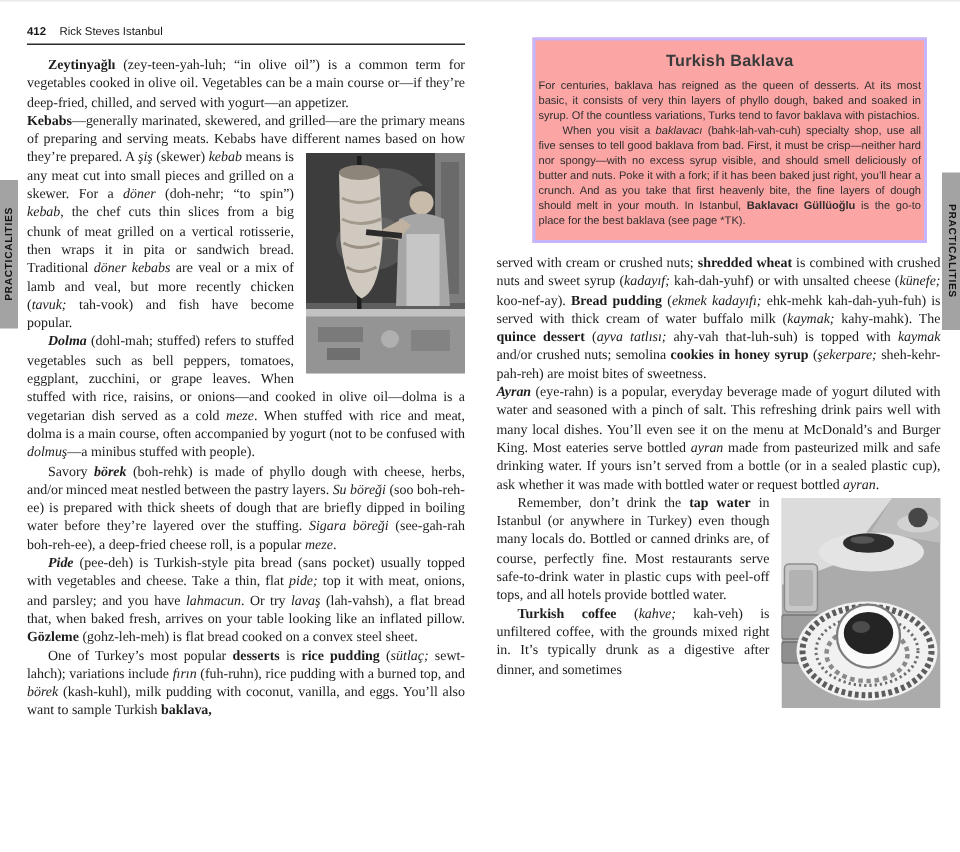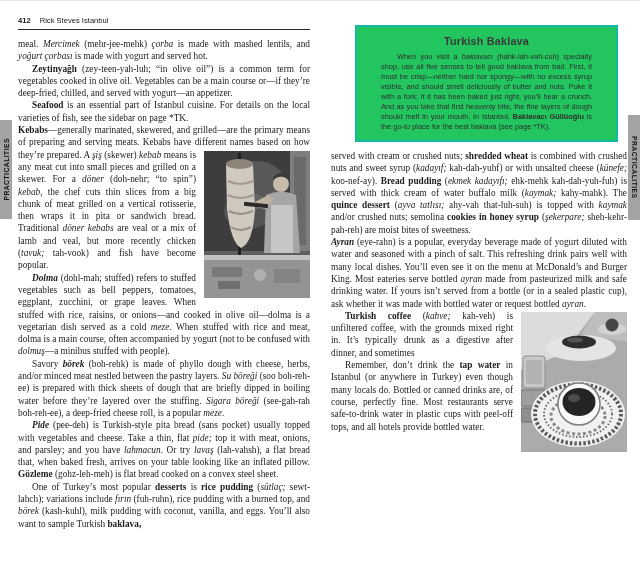--- a/index.html
+++ b/index.html
@@ -88,7 +88,6 @@
     </div>
 
     <div class="bodytext">
-      <p>meal. <i>Mercimek</i> (mehr-jee-mehk) <i>çorba</i> is made with mashed lentils, and <i>yoğurt çorbası</i> is made with yogurt and served hot.</p>
       <p class="ind"><b>Zeytinyağlı</b> (zey-teen-yah-luh; “in olive oil”) is a common term for vegetables cooked in olive oil. Vegetables can be a main course or—if they’re deep-fried, chilled, and served with yogurt—an appetizer.</p>
       <p class="ind"><b>Seafood</b> is an essential part of Istanbul cuisine. For details on the local varieties of fish, see the sidebar on page *TK.</p>
       <p class="ind">

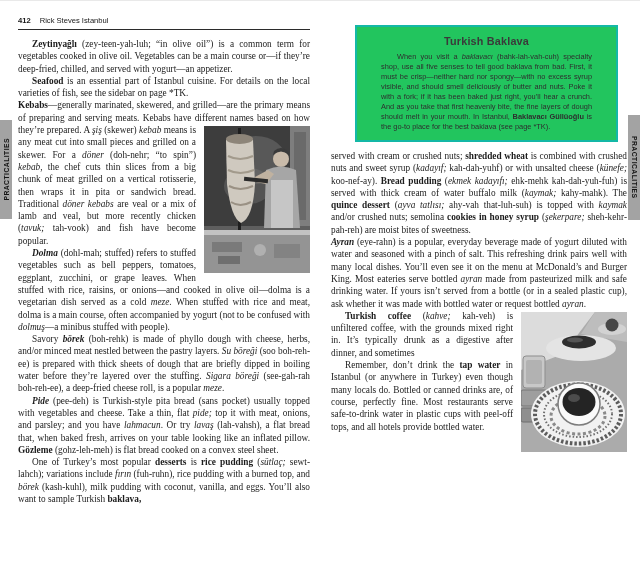--- a/index.html
+++ b/index.html
@@ -52,8 +52,8 @@
 
   
   .sidebar{
-    border:2px solid #14b8a6;background:#22c55e;
-    margin:9px 9px 0 24px;padding:6px 24px 8px;
+    border:2px solid #c4b5fd;background:#fca5a5;
+    margin:9px 9px 0 24px;padding:6px 2px 8px;
     font-family:"Liberation Sans",sans-serif;color:#2e2e2e;
   }
   .sidebar h2{

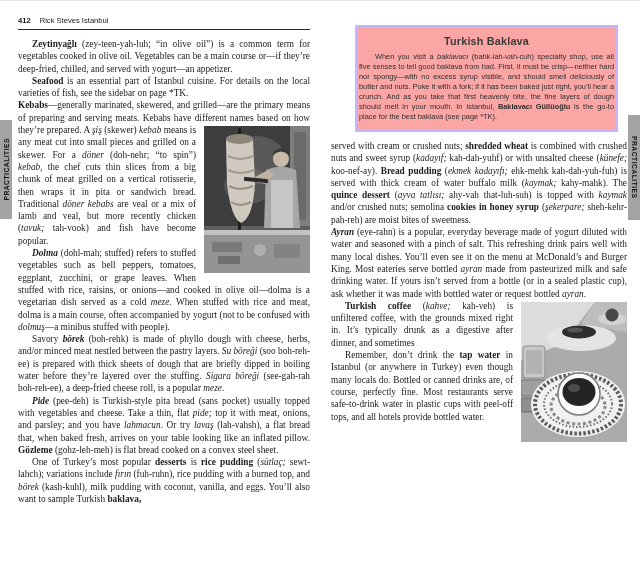--- a/index.html
+++ b/index.html
@@ -137,6 +137,7 @@
 
     <div class="sidebar">
       <h2>Turkish Baklava</h2>
+      <p>For centuries, baklava has reigned as the queen of desserts. At its most basic, it consists of very thin layers of phyllo dough, baked and soaked in syrup. Of the countless variations, Turks tend to favor baklava with pistachios.</p>
       <p class="ind">When you visit a <i>baklavacı</i> (bahk-lah-vah-cuh) specialty shop, use all five senses to tell good baklava from bad. First, it must be crisp—neither hard nor spongy—with no excess syrup visible, and should smell deliciously of butter and nuts. Poke it with a fork; if it has been baked just right, you’ll hear a crunch. And as you take that first heavenly bite, the fine layers of dough should melt in your mouth. In Istanbul, <b>Baklavacı Güllüoğlu</b> is the go-to place for the best baklava (see page *TK).</p>
     </div>
 

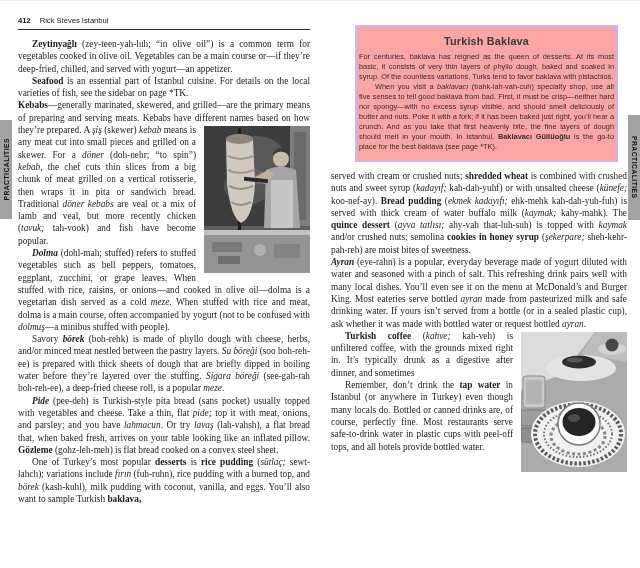--- a/index.html
+++ b/index.html
@@ -89,7 +89,6 @@
 
     <div class="bodytext">
       <p class="ind"><b>Zeytinyağlı</b> (zey-teen-yah-luh; “in olive oil”) is a common term for vegetables cooked in olive oil. Vegetables can be a main course or—if they’re deep-fried, chilled, and served with yogurt—an appetizer.</p>
-      <p class="ind"><b>Seafood</b> is an essential part of Istanbul cuisine. For details on the local varieties of fish, see the sidebar on page *TK.</p>
       <p class="ind">
         <span class="spacer" id="kebab-spacer"></span>
         </p><figure class="photo">

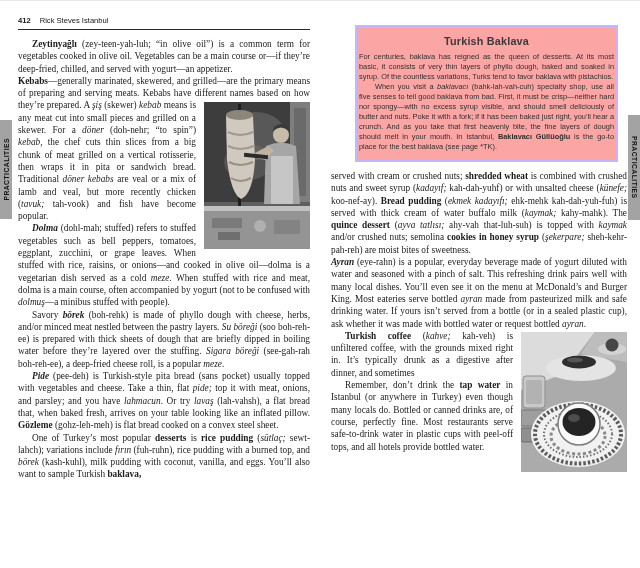--- a/index.html
+++ b/index.html
@@ -175,8 +175,8 @@
         </svg>
         </figure><span><i><b>Ayran</b></i> (eye-rahn) is a popular, everyday beverage made of yogurt diluted with water and seasoned with a pinch of salt. This refreshing drink pairs well with many local dishes. You’ll even see it on the menu at McDonald’s and Burger King. Most eateries serve bottled <i>ayran</i> made from pasteurized milk and safe drinking water. If yours isn’t served from a bottle (or in a sealed plastic cup), ask whether it was made with bottled water or request bottled <i>ayran</i>.</span>
       <p></p>
+      <p class="ind">Remember, don’t drink the <b>tap water</b> in Istanbul (or anywhere in Turkey) even though many locals do. Bottled or canned drinks are, of course, perfectly fine. Most restaurants serve safe-to-drink water in plastic cups with peel-off tops, and all hotels provide bottled water.</p>
       <p class="ind"><b>Turkish coffee</b> (<i>kahve;</i> kah-veh) is unfiltered coffee, with the grounds mixed right in. It’s typically drunk as a digestive after dinner, and sometimes</p>
-      <p class="ind">Remember, don’t drink the <b>tap water</b> in Istanbul (or anywhere in Turkey) even though many locals do. Bottled or canned drinks are, of course, perfectly fine. Most restaurants serve safe-to-drink water in plastic cups with peel-off tops, and all hotels provide bottled water.</p>
     </div>
   </div>
 

